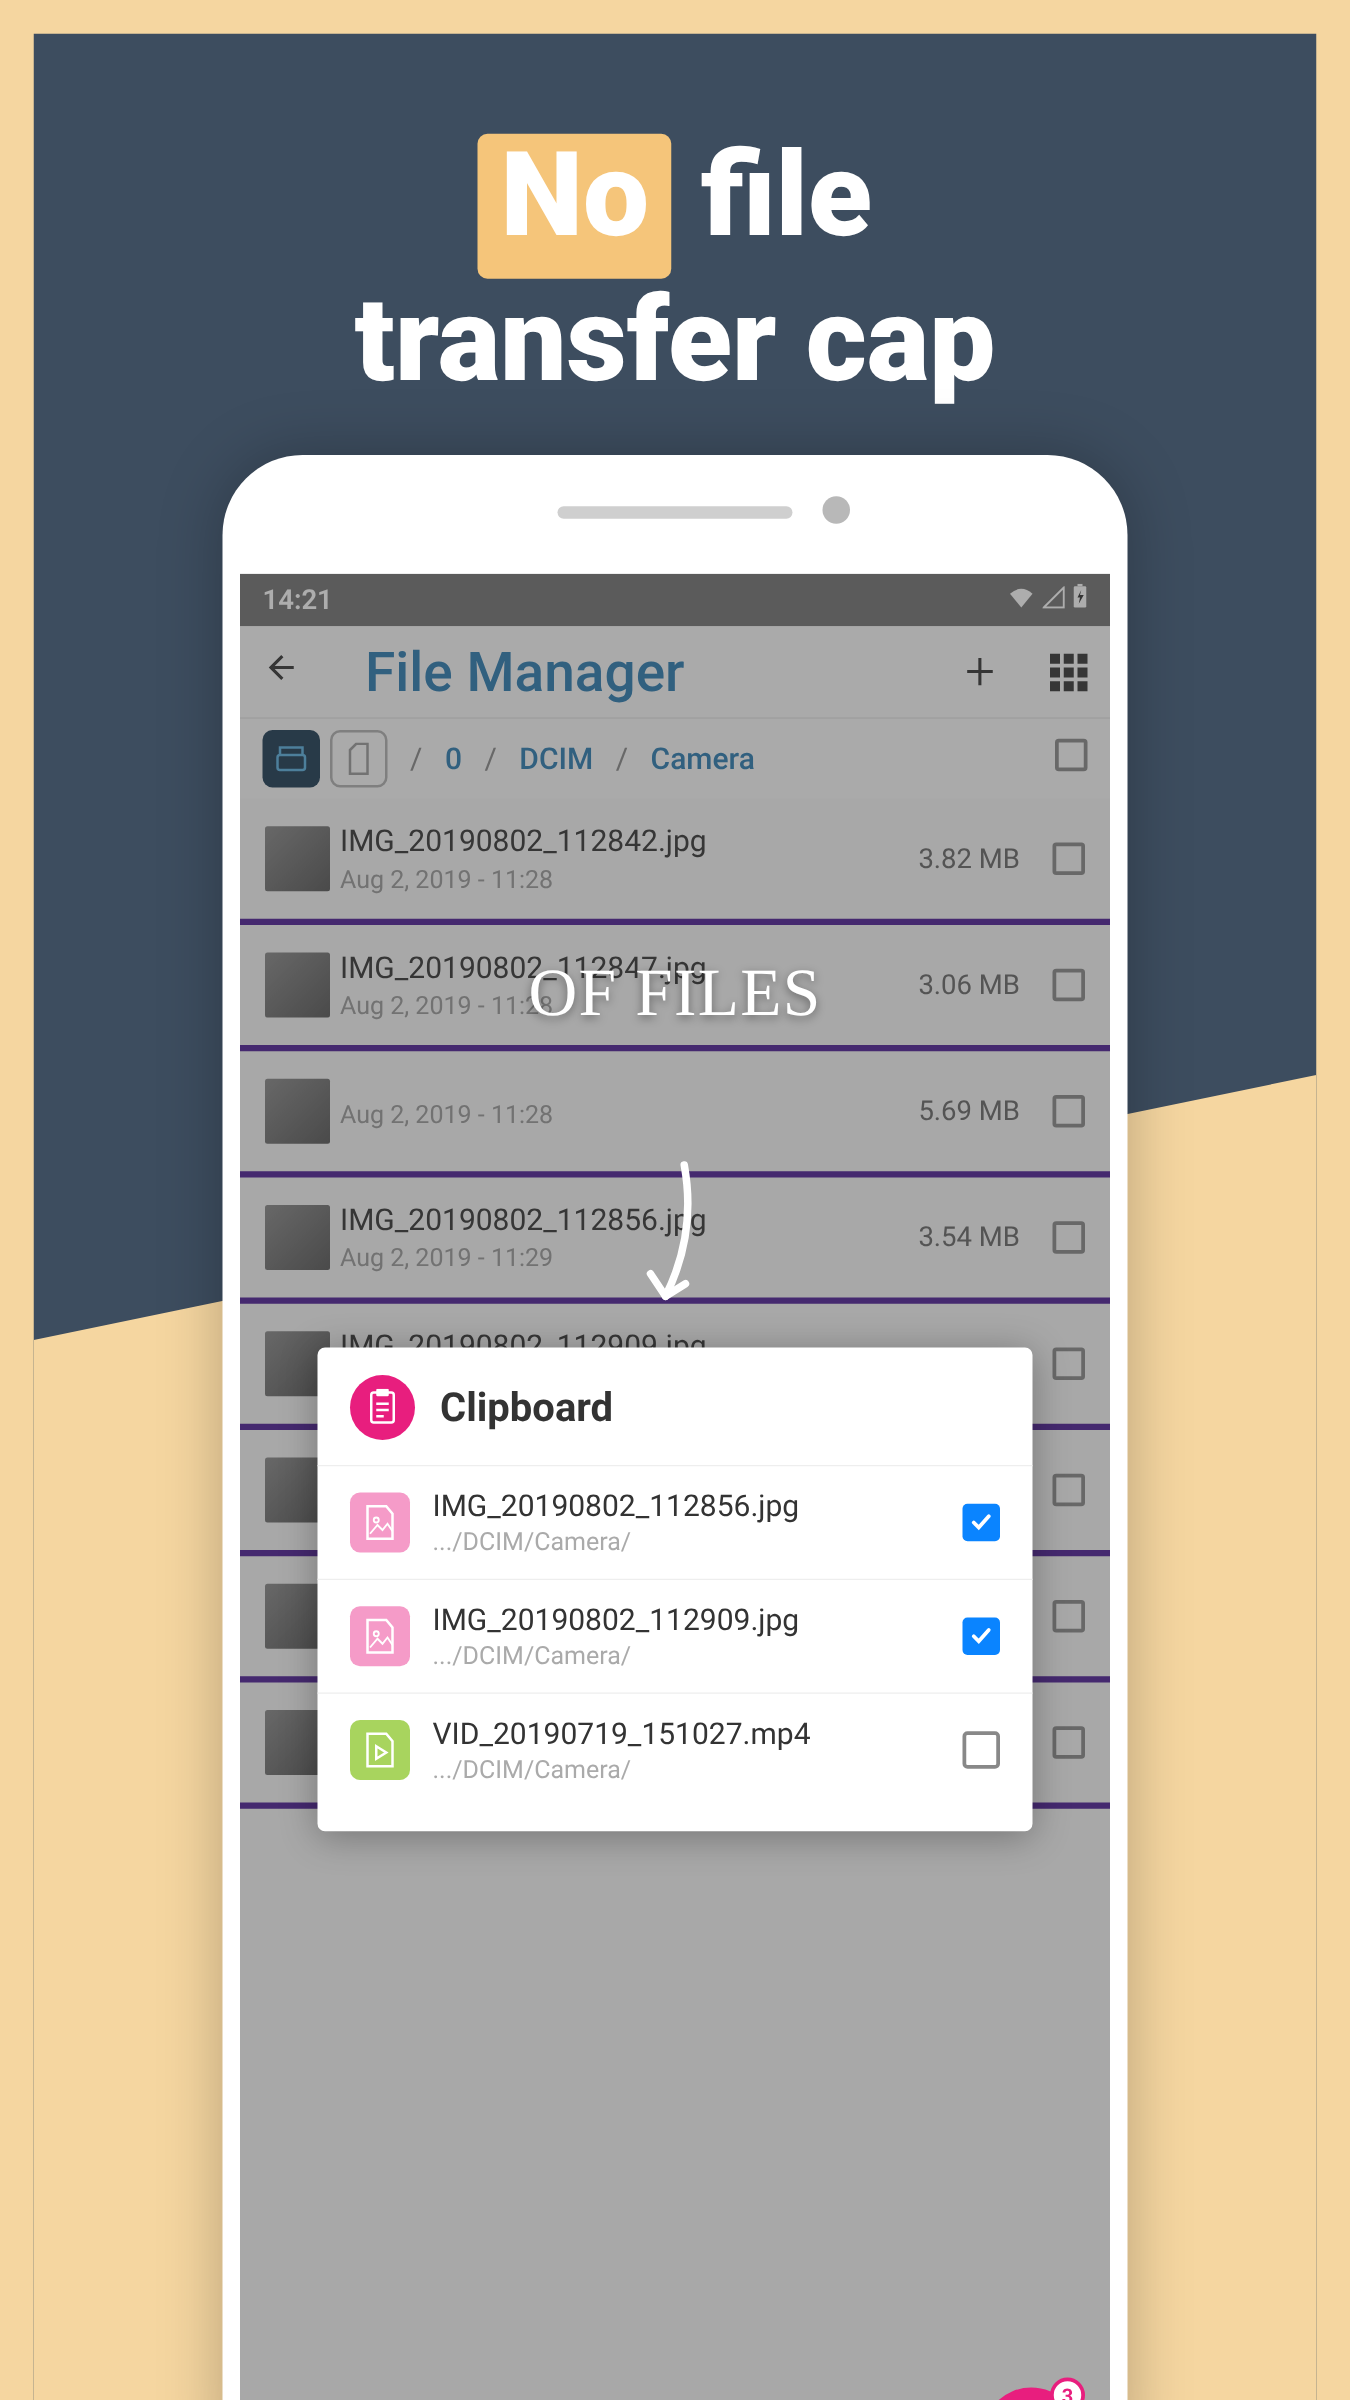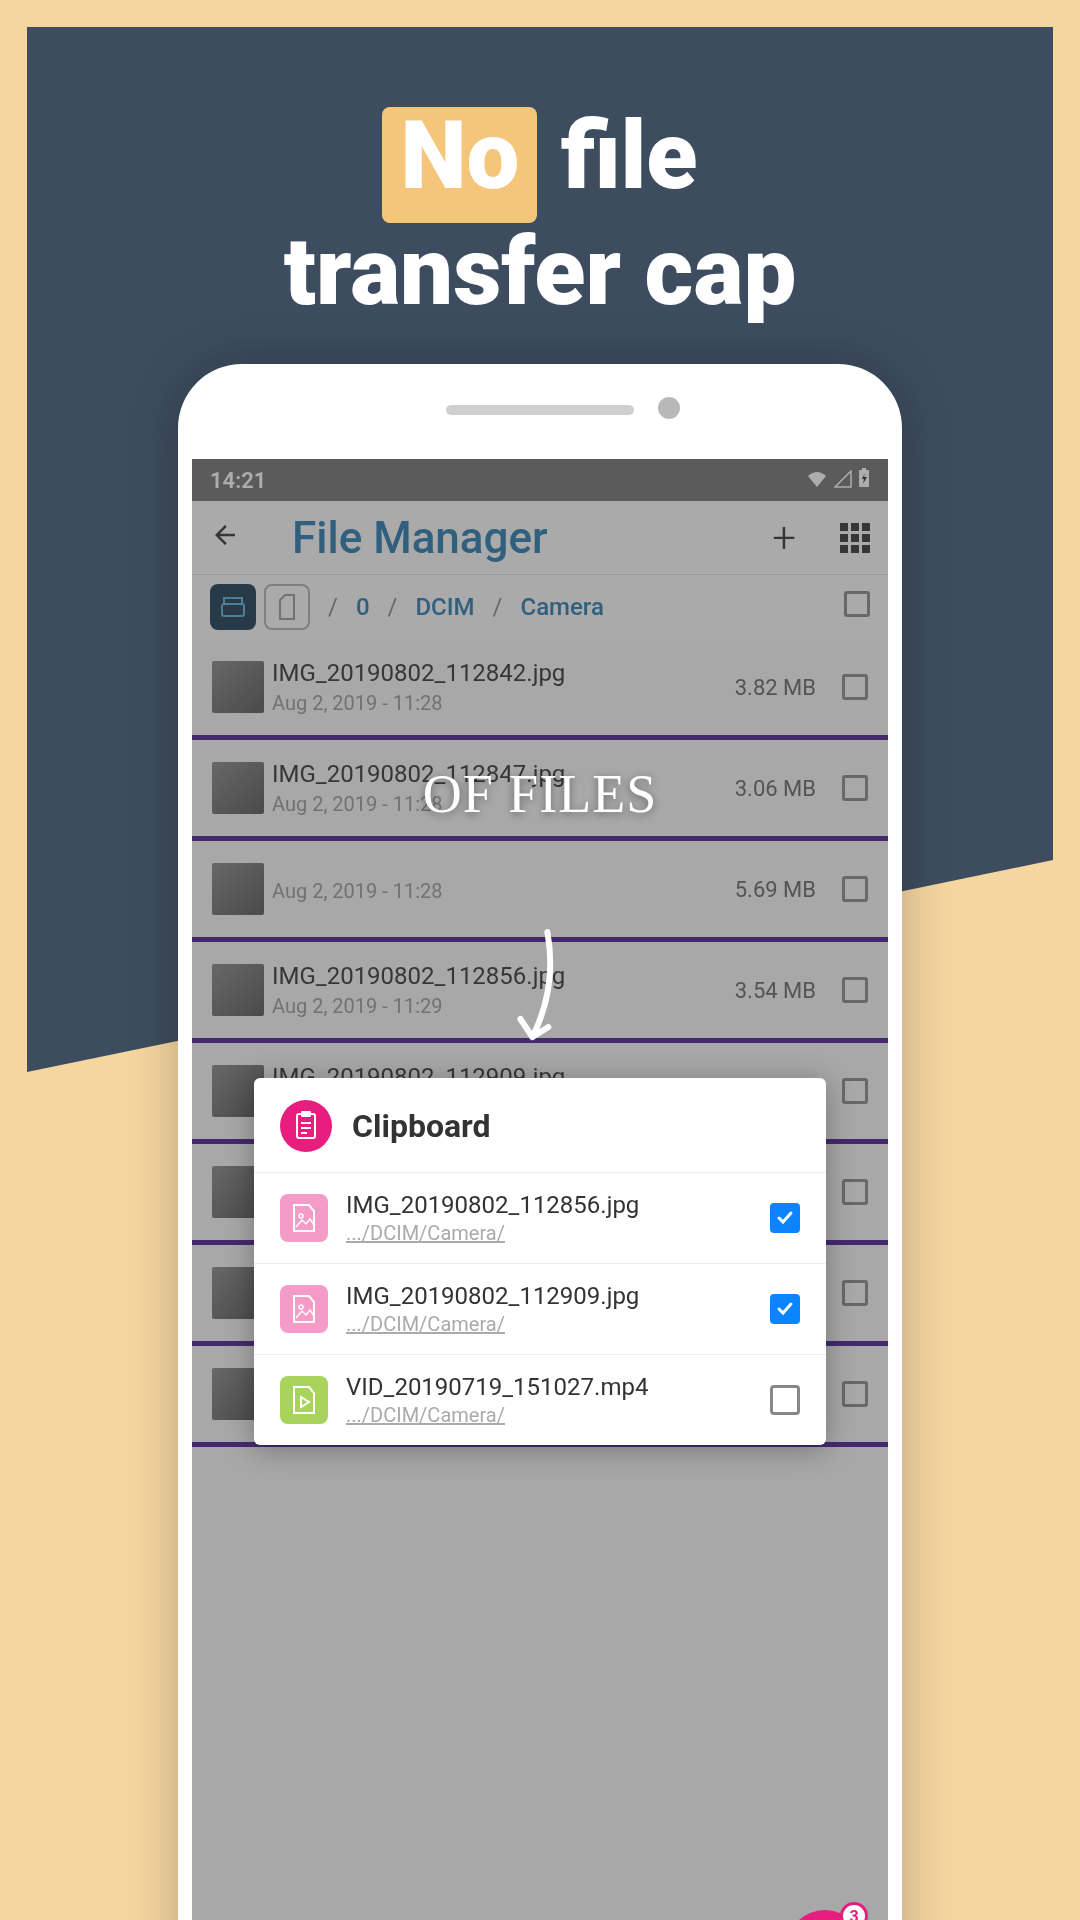--- a/index.html
+++ b/index.html
@@ -165,6 +165,7 @@
   background: #fff;
   border-radius: 6px;
   box-shadow: 0 4px 30px rgba(0,0,0,0.3);
+  padding-bottom: 20px;
 }
 .clip-header {
   display: flex;

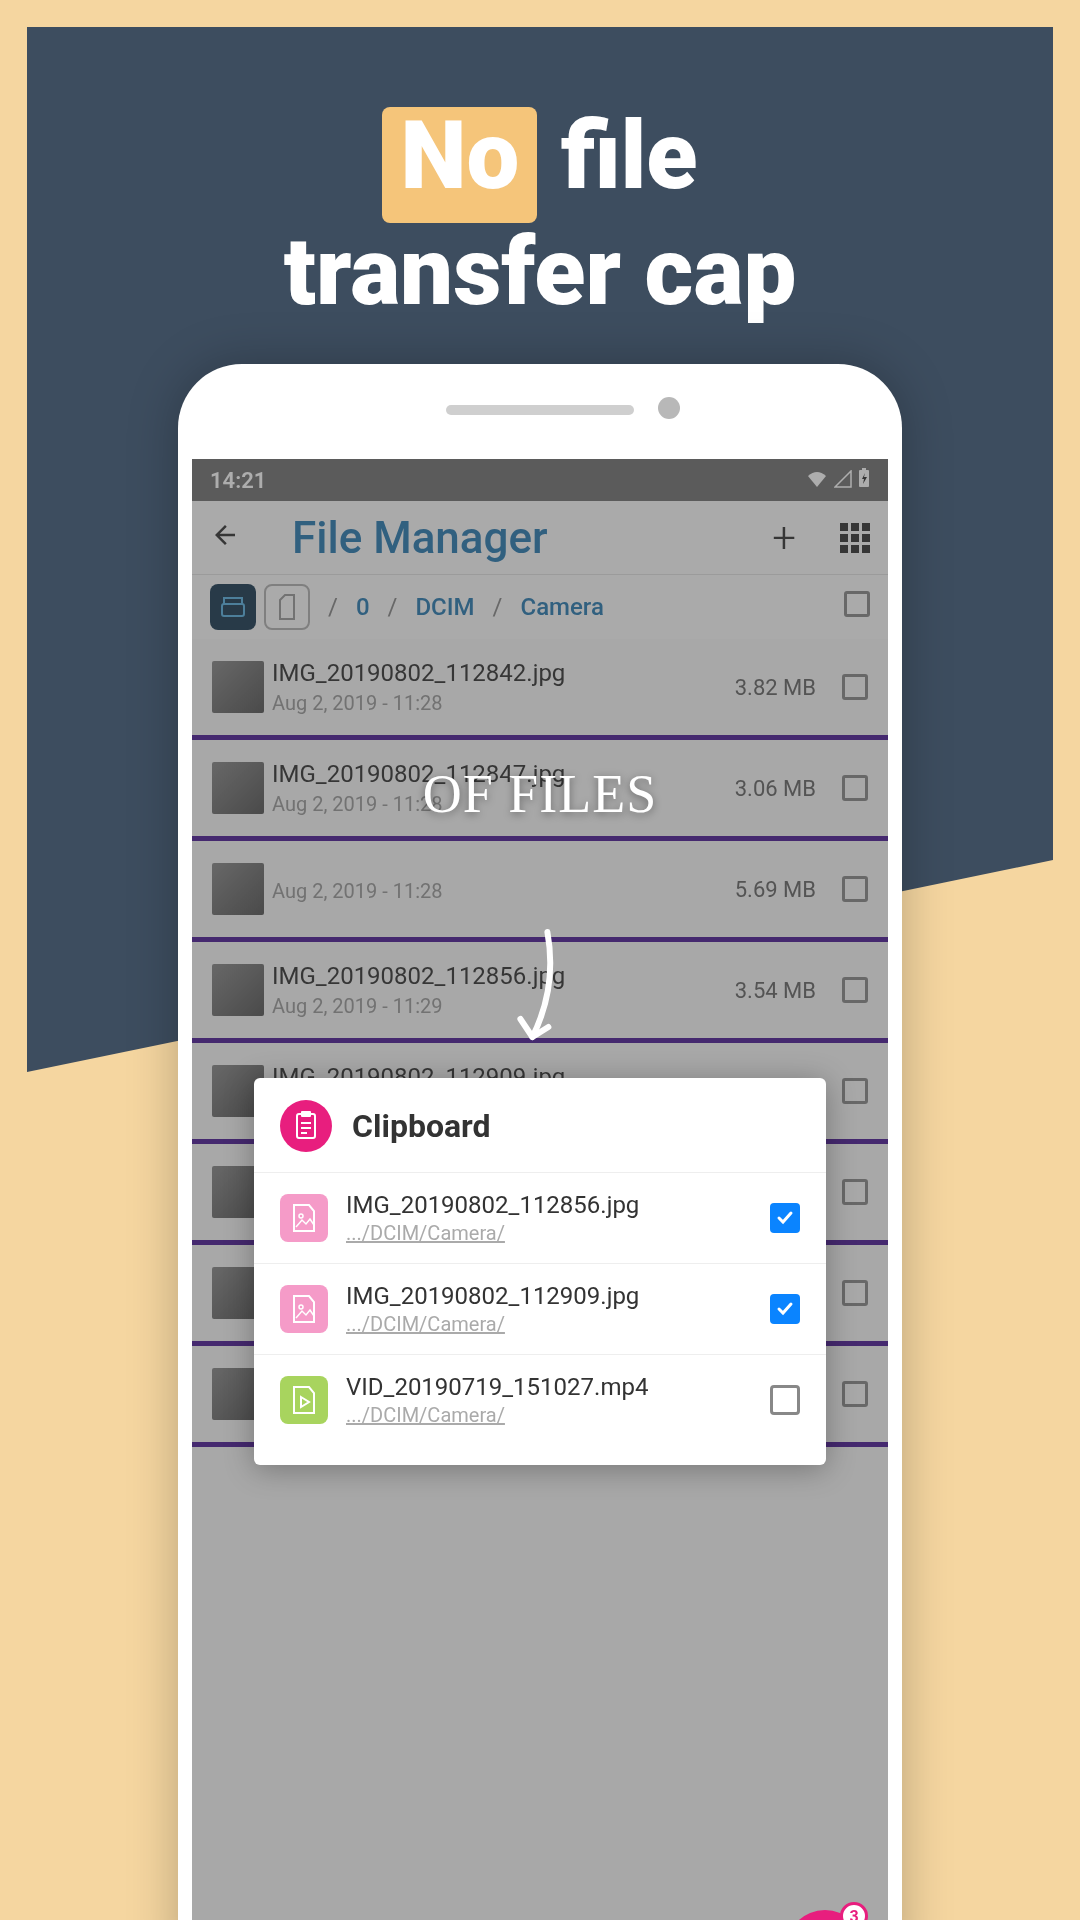--- a/index.html
+++ b/index.html
@@ -195,7 +195,7 @@
 .clip-icon.pink { background: #f59bc8; }
 .clip-icon.green { background: #a8d45e; }
 .clip-name { font-size: 24px; color: #333; }
-.clip-path { font-size: 20px; color: #aaa; margin-top: 2px; text-decoration: underline; }
+.clip-path { font-size: 20px; color: #aaa; margin-top: 2px; }
 .clip-check {
   width: 30px; height: 30px; border-radius: 4px;
   background: #0a84ff;

